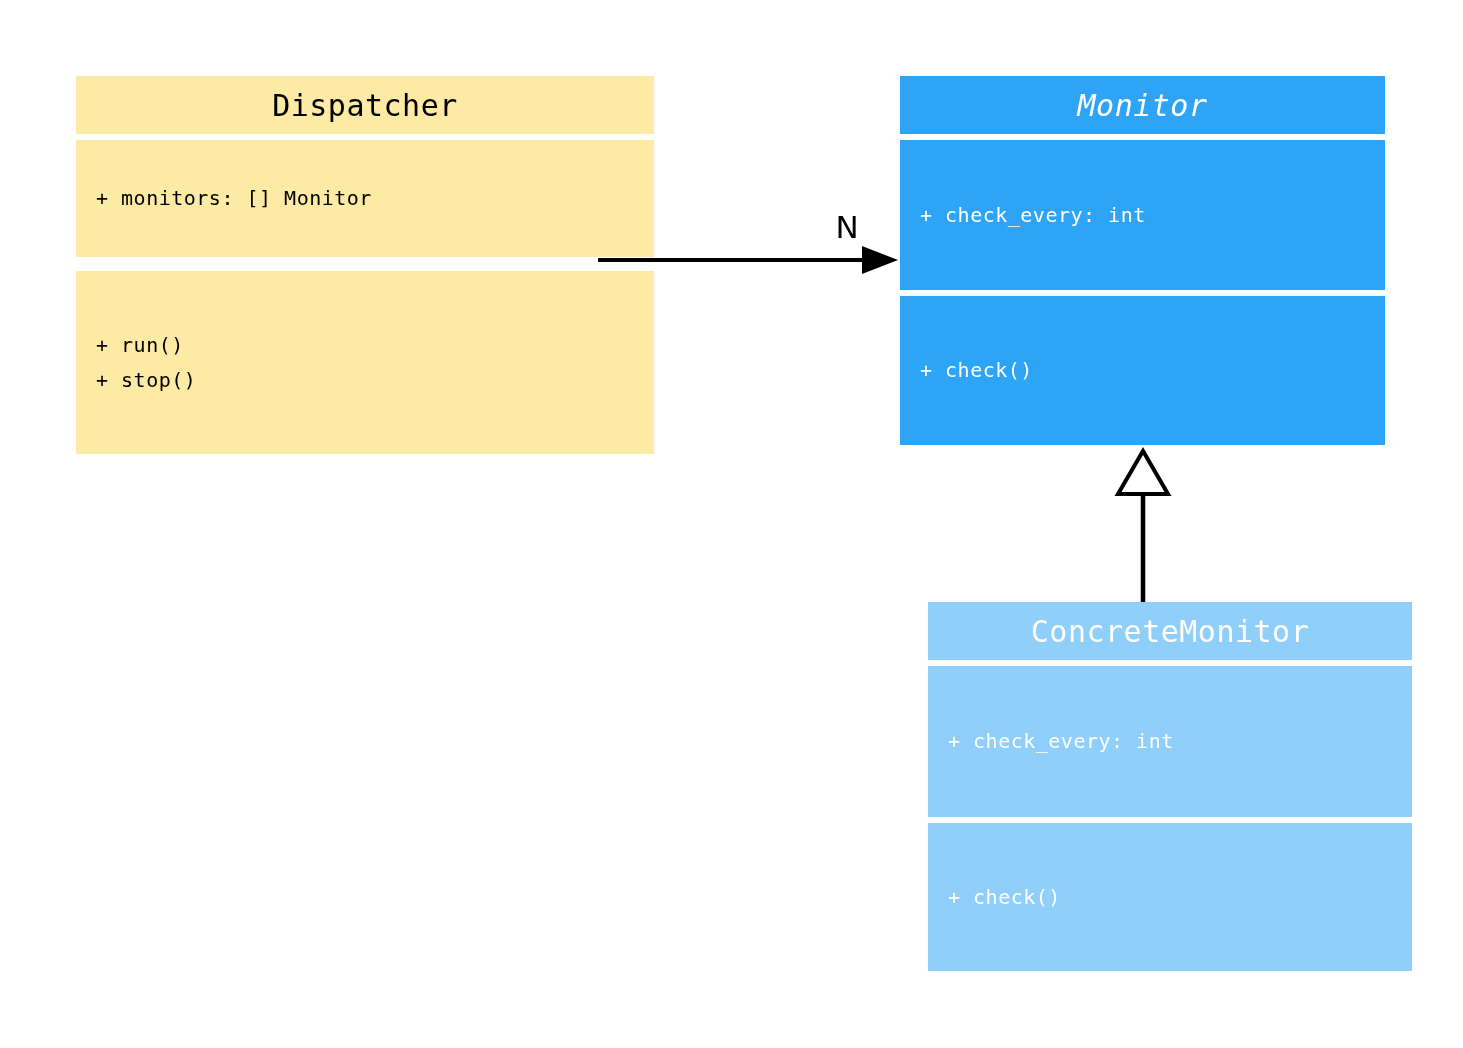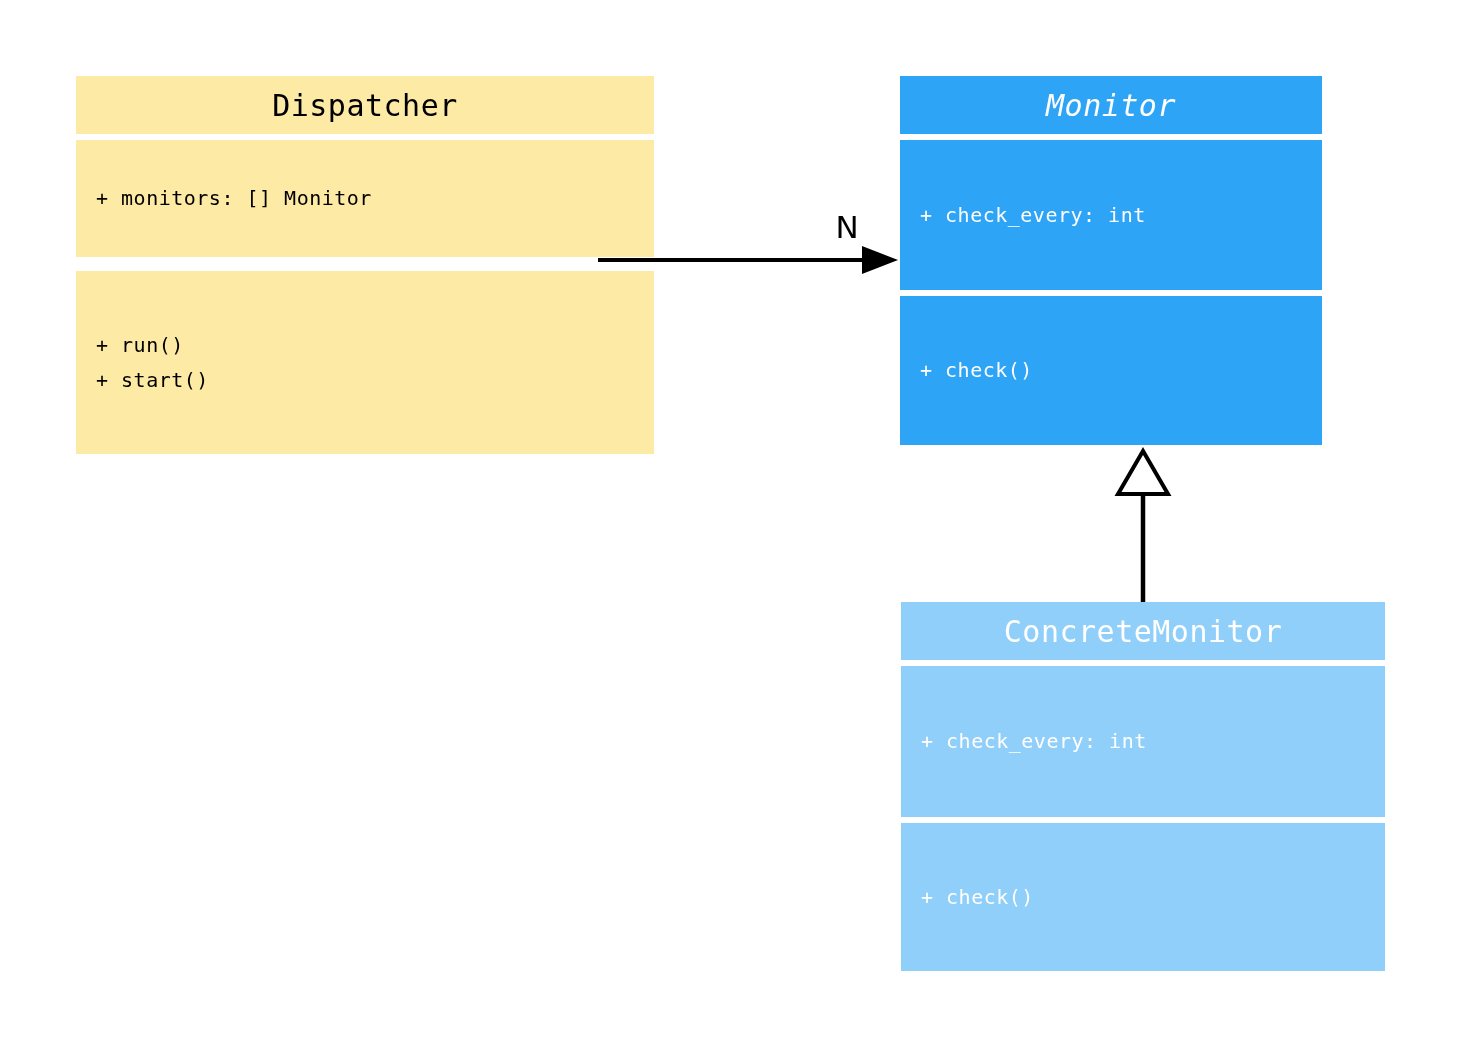--- a/index.html
+++ b/index.html
@@ -50,7 +50,7 @@
   .box-dispatcher .attrs   { height: 117px; }
   .box-dispatcher .methods { height: 183px; margin-top: 14px; }
   
-  .box-monitor { left: 900px; top: 76px; width: 422px; }
+  .box-monitor { left: 900px; top: 76px; width: 485px; }
   .box-monitor .attrs   { height: 150px; }
   .box-monitor .methods { height: 149px; }
   

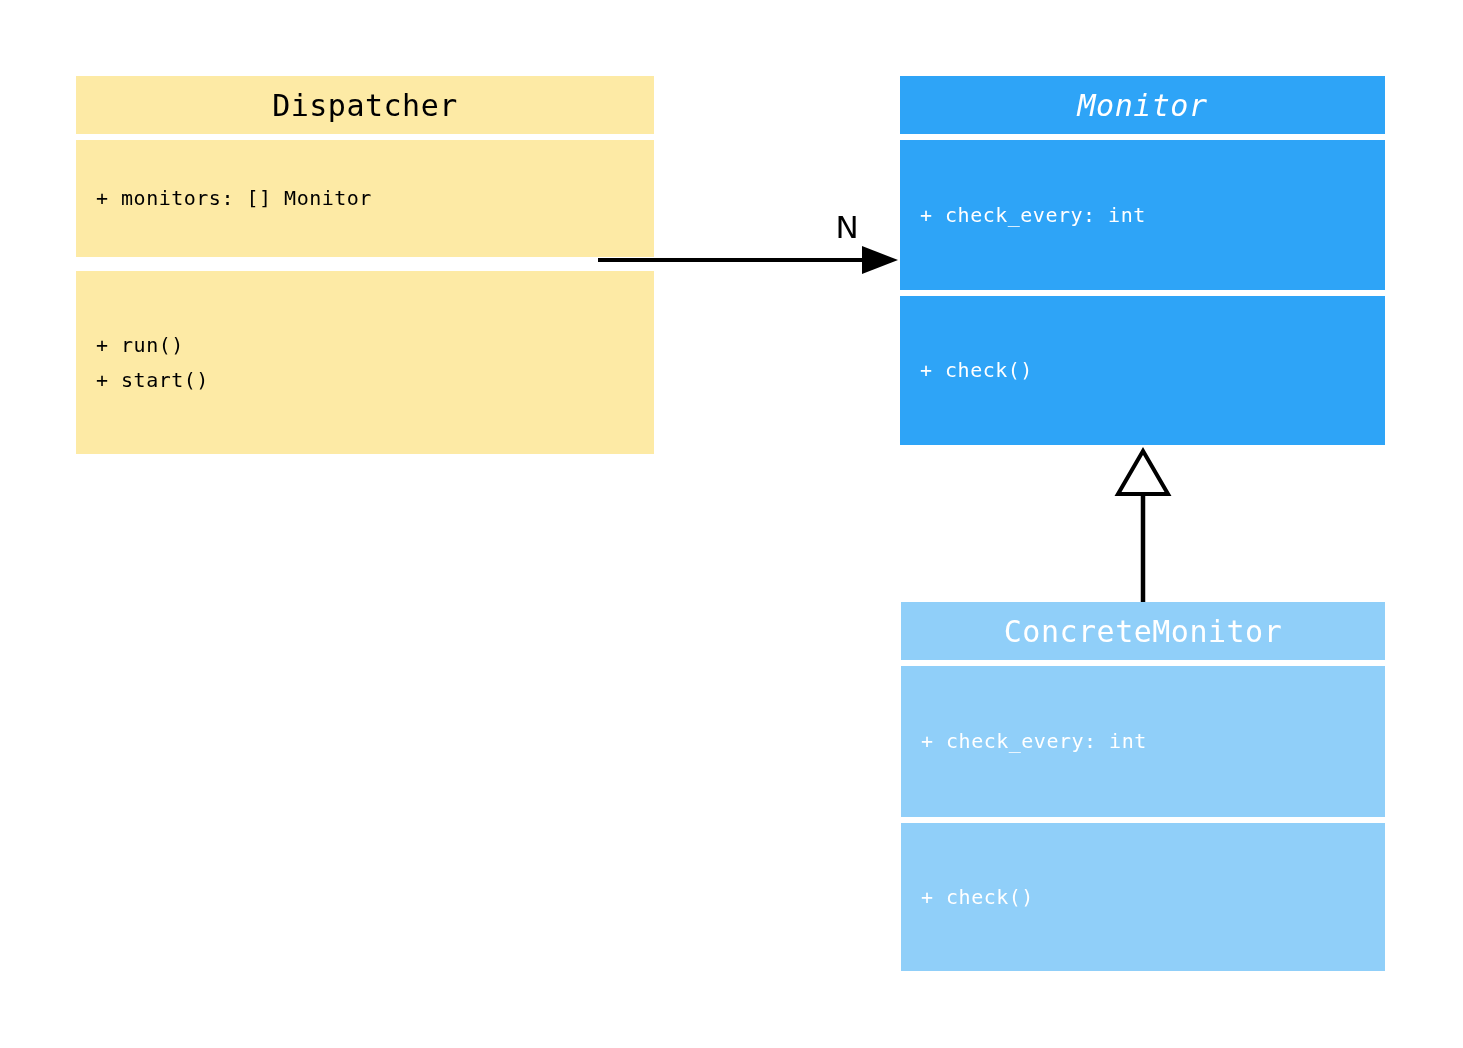--- a/index.html
+++ b/index.html
@@ -88,7 +88,7 @@
     </div>
     <div class="row methods" style="background-color: rgb(253, 234, 165); color: rgb(0, 0, 0);">
       <div class="line">+ run()</div>
-      <div class="line">+ start()</div>
+      <div class="line">+ stop()</div>
     </div>
   </div>
 

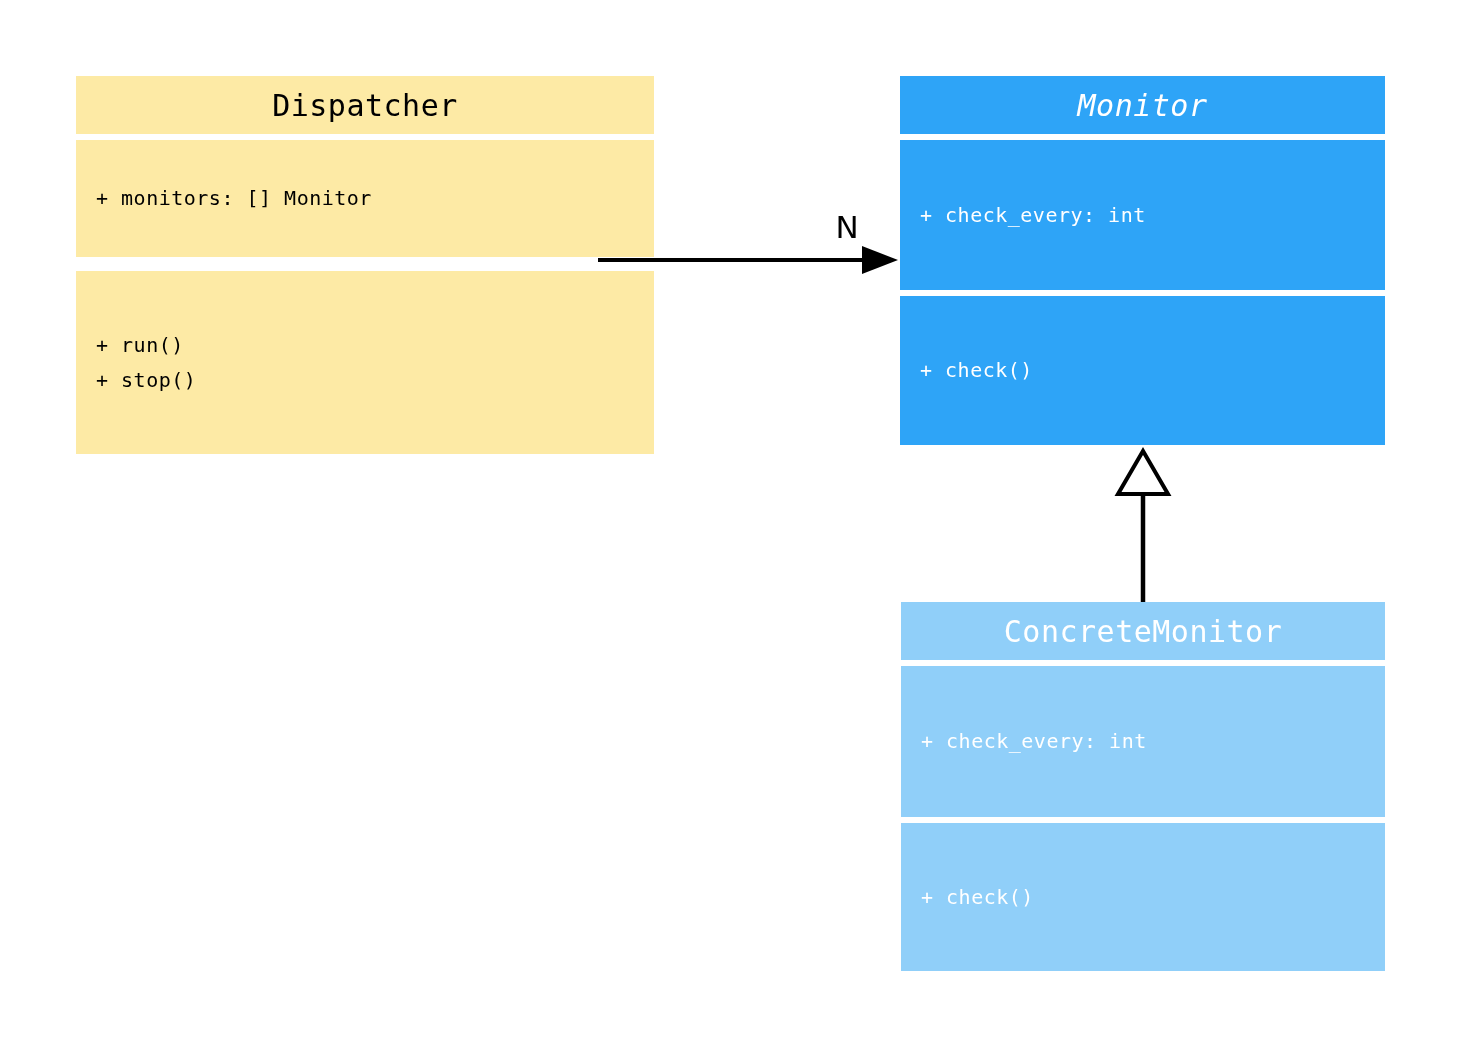--- a/index.html
+++ b/index.html
@@ -54,7 +54,7 @@
   .box-monitor .attrs   { height: 150px; }
   .box-monitor .methods { height: 149px; }
   
-  .box-concrete { left: 901px; top: 602px; width: 484px; }
+  .box-concrete { left: 928px; top: 602px; width: 484px; }
   .box-concrete .attrs   { height: 151px; }
   .box-concrete .methods { height: 148px; }
 

